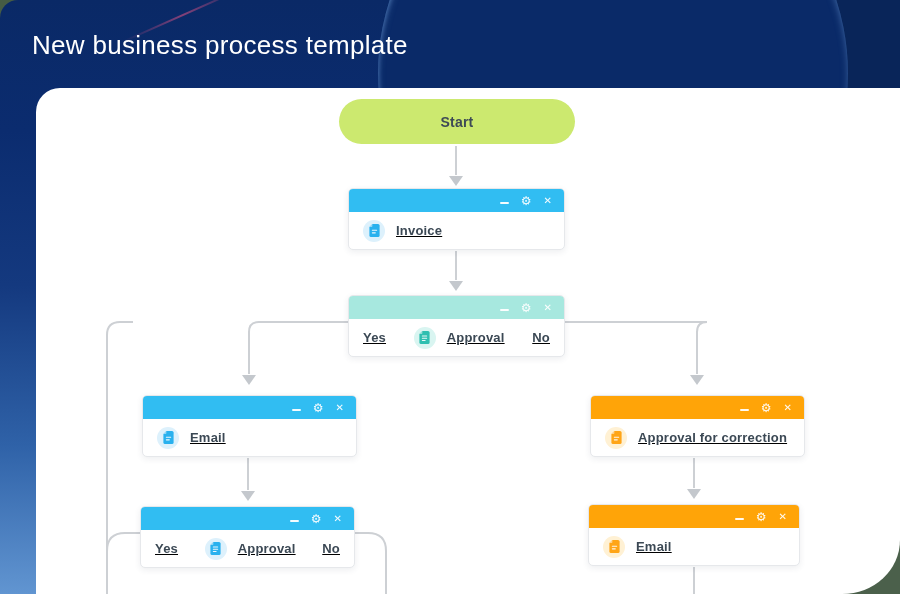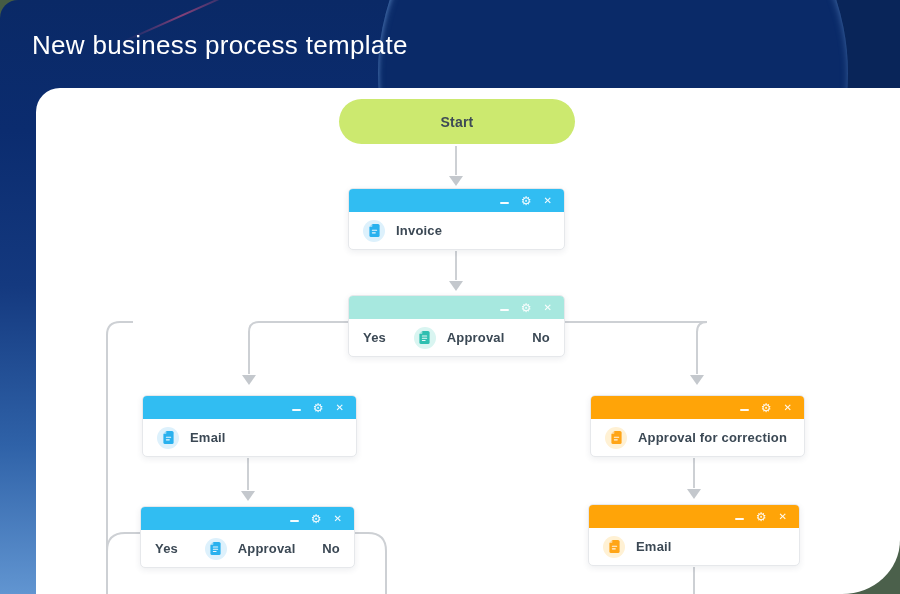--- a/index.html
+++ b/index.html
@@ -38,7 +38,7 @@
   .ctrl-gear { font-size:12px; }
   .ctrl-close { font-size:10px; font-weight:700; }
 
-  .card-body { height:37px; display:flex; align-items:center; padding:0 14px; gap:11px; }
+  .card-body { height:37px; display:flex; align-items:center; padding:0 14px; gap:11px;text-decoration:underline; }
   .card-body.split { justify-content:space-between; gap:8px; }
   .body-center { display:flex; align-items:center; gap:11px; }
   .node-label, .branch-label { font-size:13px; font-weight:700; color:#3b4854; letter-spacing:.2px; white-space:nowrap; }

